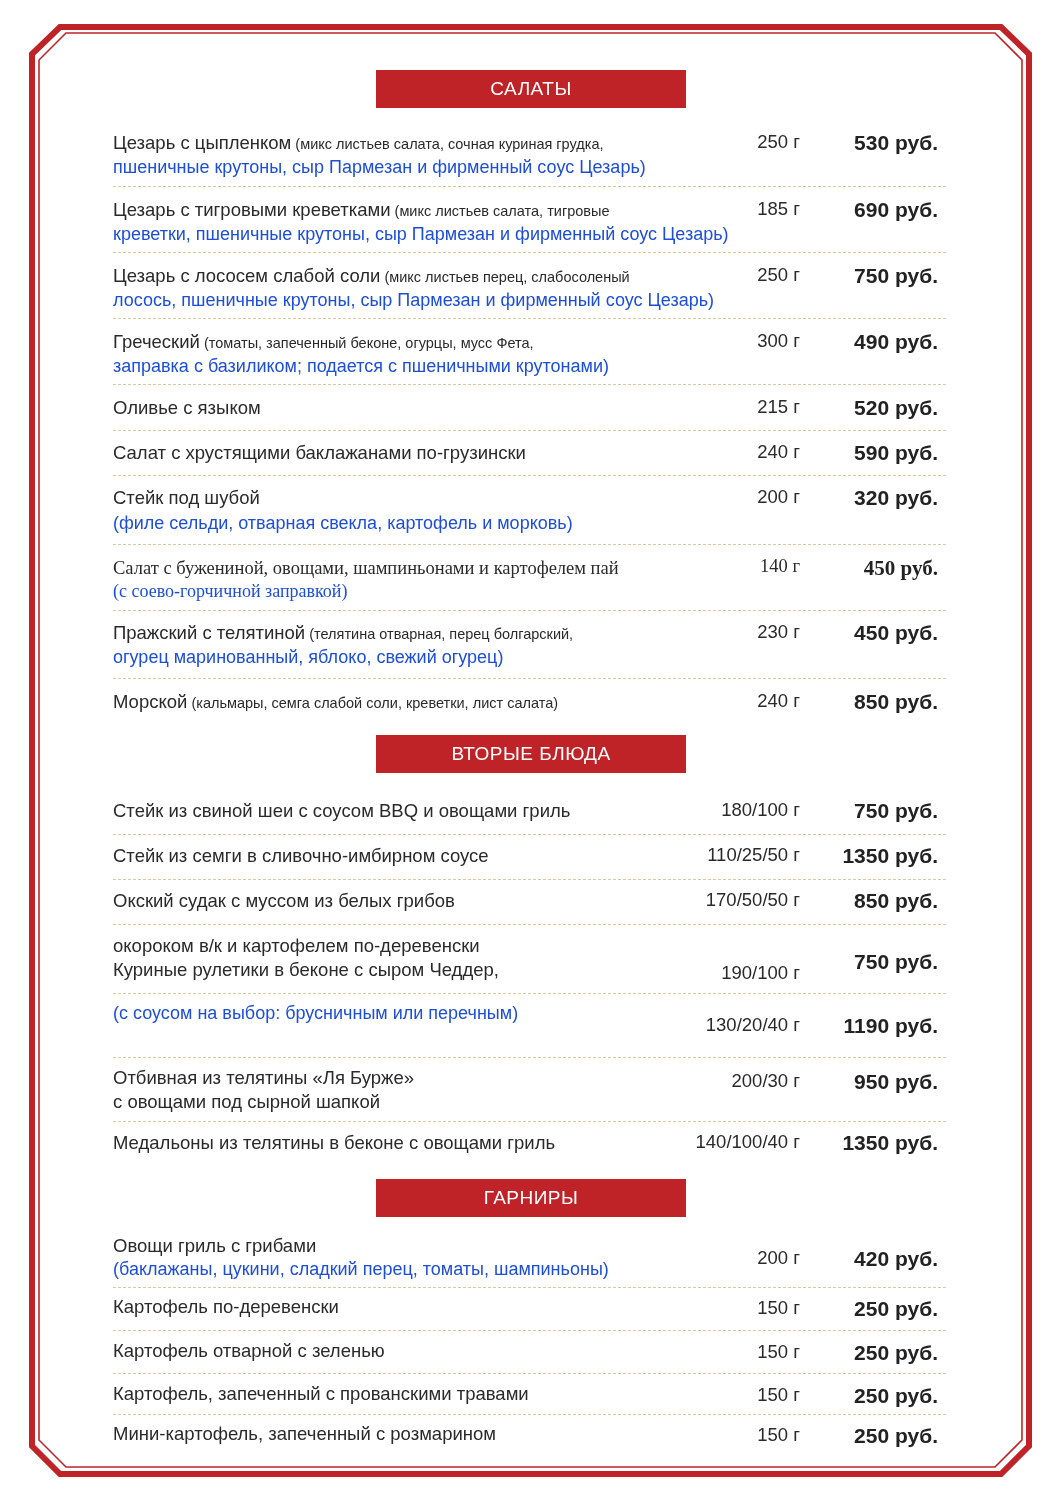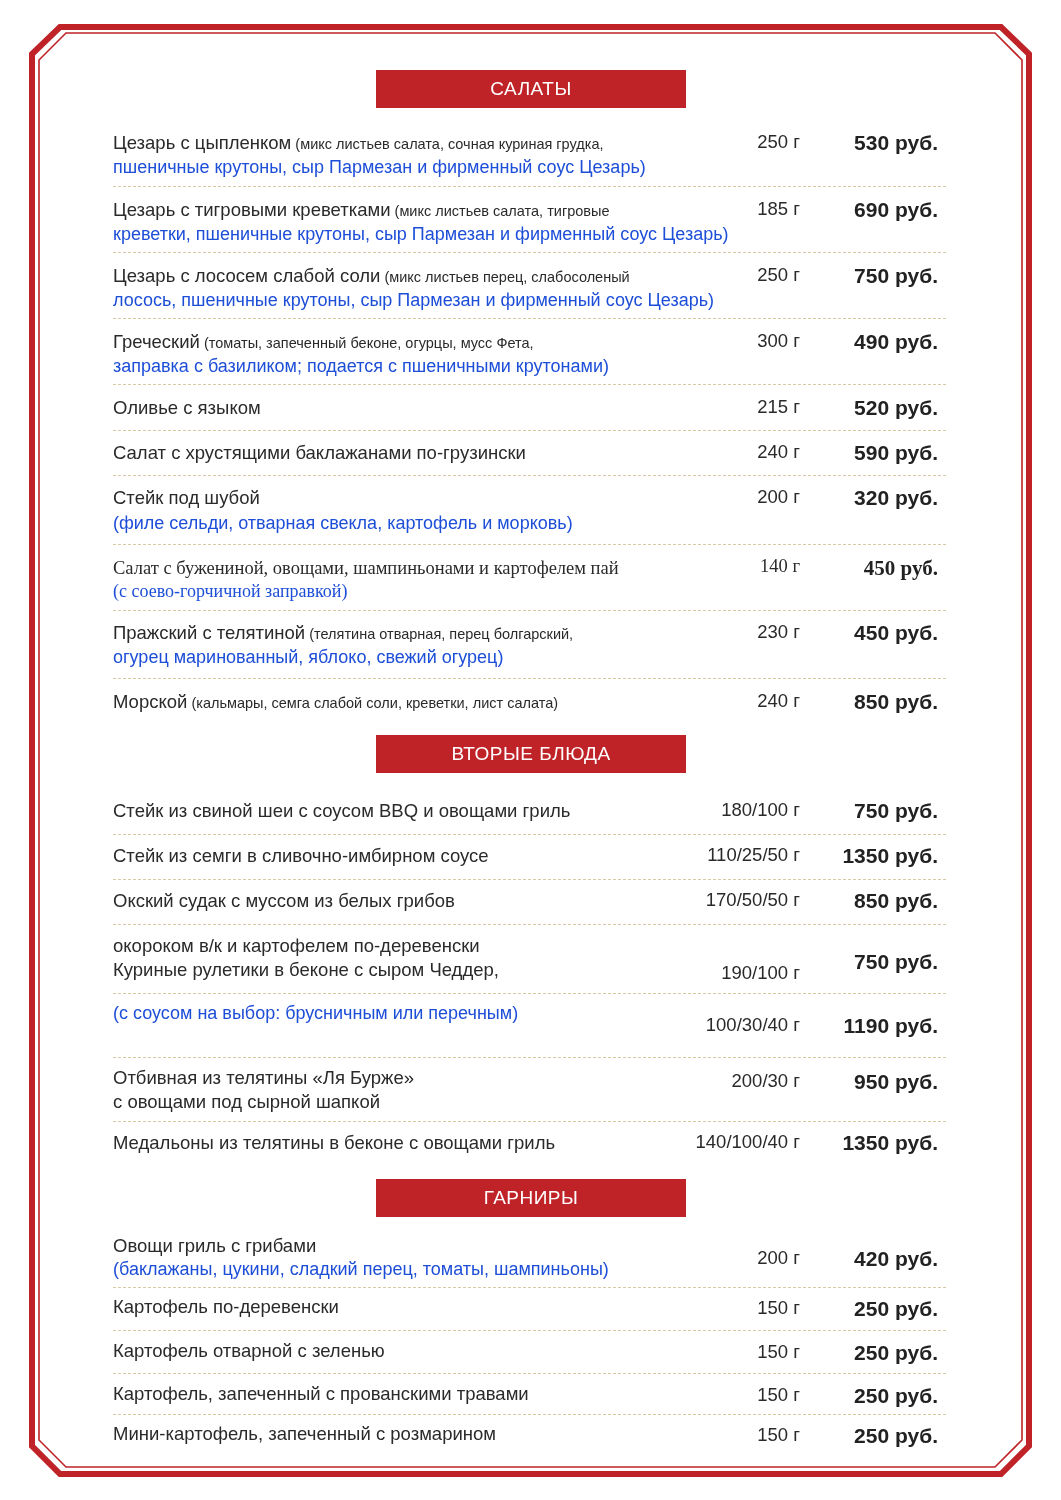--- a/index.html
+++ b/index.html
@@ -140,7 +140,7 @@
 
 <div class="item" style="top:1002px;">
   <div class="desc-line">(с соусом на выбор: брусничным или перечным)</div>
-  <span class="weight" style="top:12px;">100/30/40 г</span>
+  <span class="weight" style="top:12px;">130/20/40 г</span>
   <span class="price" style="top:12px;text-align:right;">1190 руб.</span>
 </div>
 <div class="sep" style="top:1057px;"></div>

